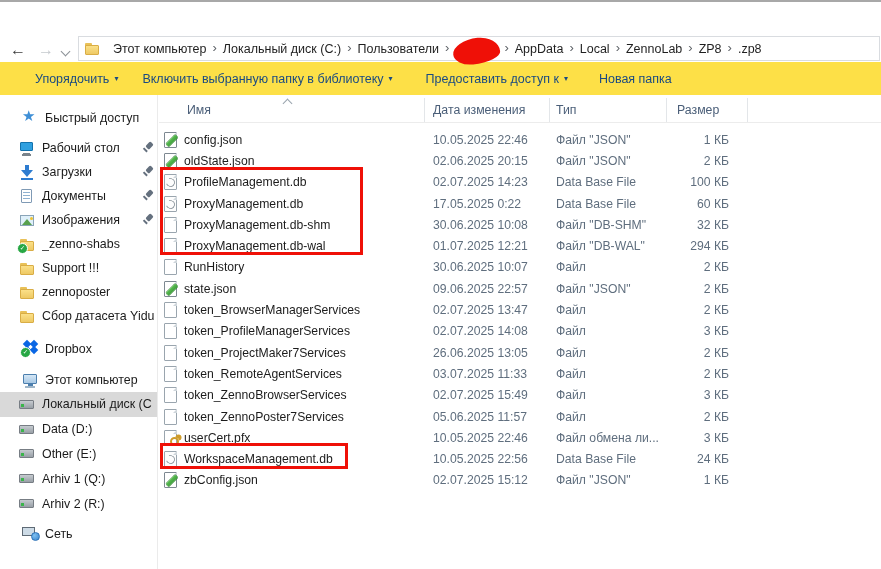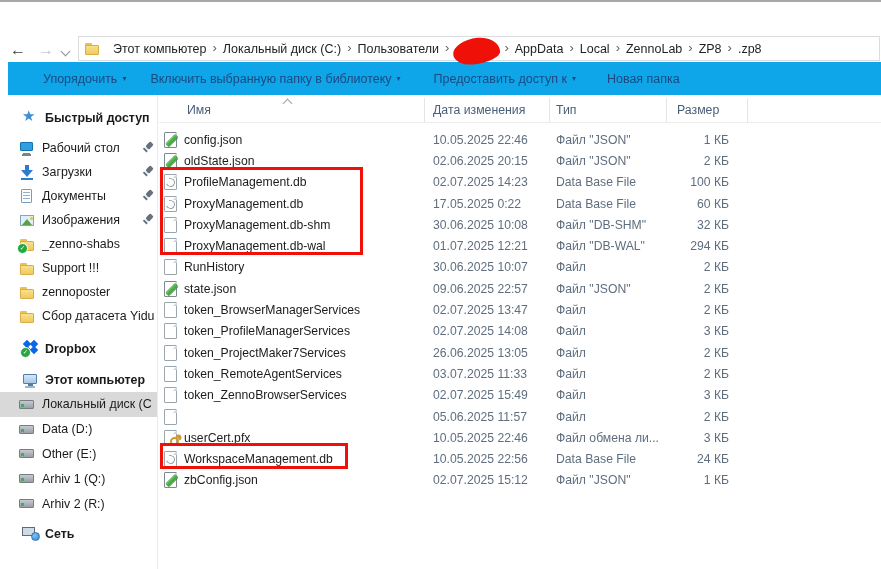--- a/index.html
+++ b/index.html
@@ -33,8 +33,8 @@
                      background:linear-gradient(#fbe088,#eec964); border:1px solid #d9ad45; }
 
   
-  .toolbar { position:absolute; top:62px; left:0; right:0; height:33px; background:#0ea5e9;
-             display:flex; align-items:center;margin-left:8px; }
+  .toolbar { position:absolute; top:62px; left:0; right:0; height:33px; background:#fde047;
+             display:flex; align-items:center; }
   .tb-item { display:flex; align-items:center; font-size:12.5px; color:var(--tbtext);
              white-space:nowrap; cursor:default; background:none; border:none;
              font-family:inherit; }

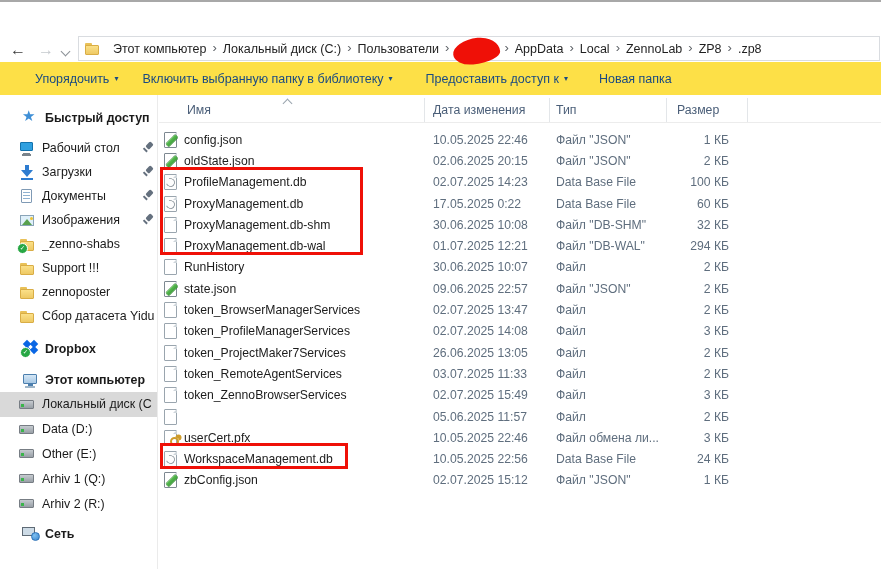--- a/index.html
+++ b/index.html
@@ -49,7 +49,7 @@
              border-right:1px solid #ebebeb; overflow:hidden; }
   .sb-item { position:relative; display:flex; align-items:center; padding-left:19px;
              height:24px; white-space:nowrap; font-size:12.4px; color:#1b1b1b; cursor:default; }
-  .g-qa-header,.g-dropbox,.g-pc-header,.g-network { padding-left:22px;font-weight:bold; }
+  .g-qa-header,.g-dropbox,.g-pc-header,.g-network { padding-left:22px; }
   .g-qa-header { margin-top:10px; height:25px; margin-bottom:6px; }
   .g-dropbox   { margin-top:8px;  height:25px; }
   .g-pc-header { margin-top:7px;  height:24px; }

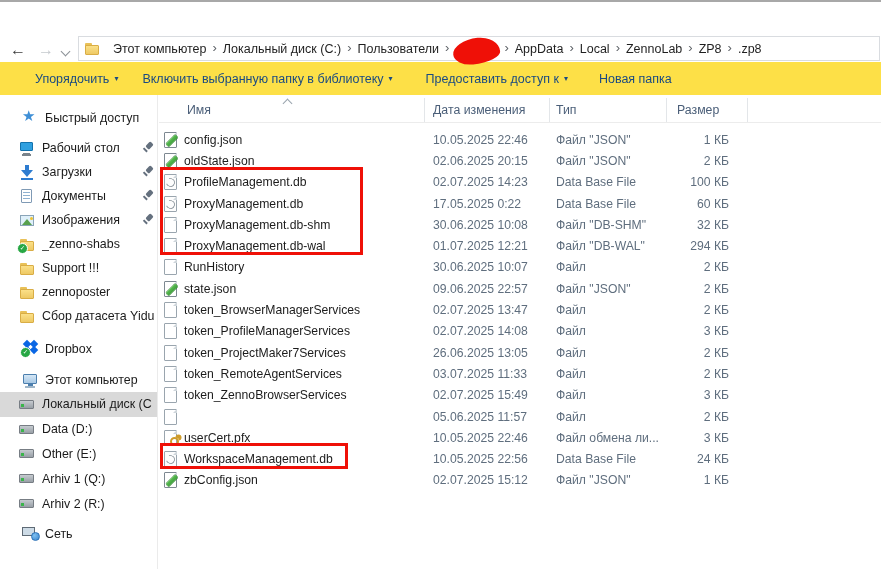--- a/index.html
+++ b/index.html
@@ -527,6 +527,7 @@
             <span class="fic fic-file">
               <span class="pg"></span>
             </span>
+            <span class="fname">token_ZennoPoster7Services</span>
           </div>
           <div class="c-date">05.06.2025 11:57</div>
           <div class="c-type">Файл</div>

